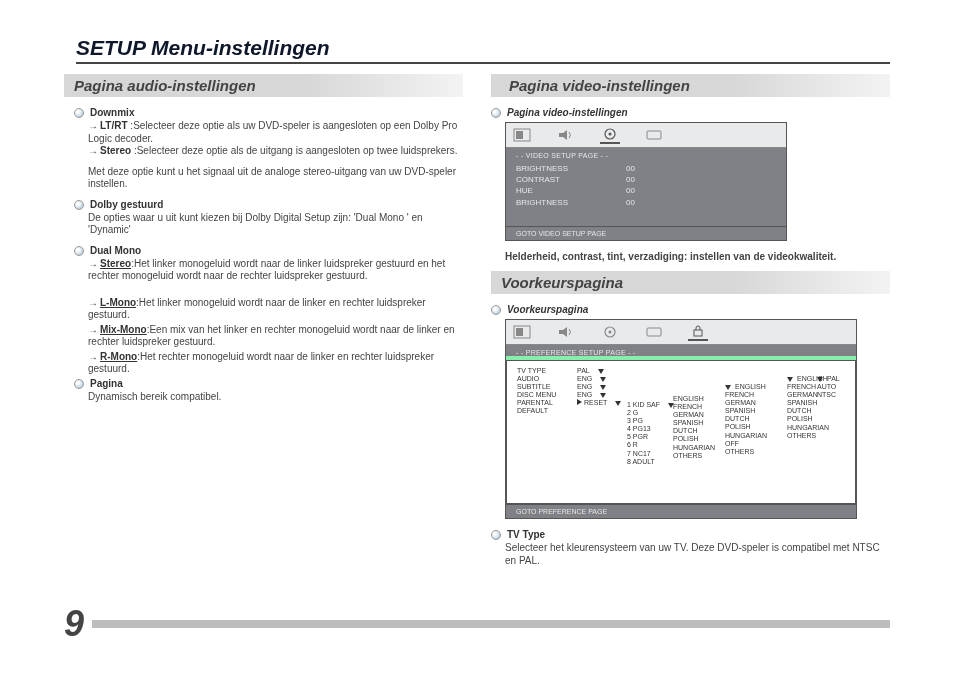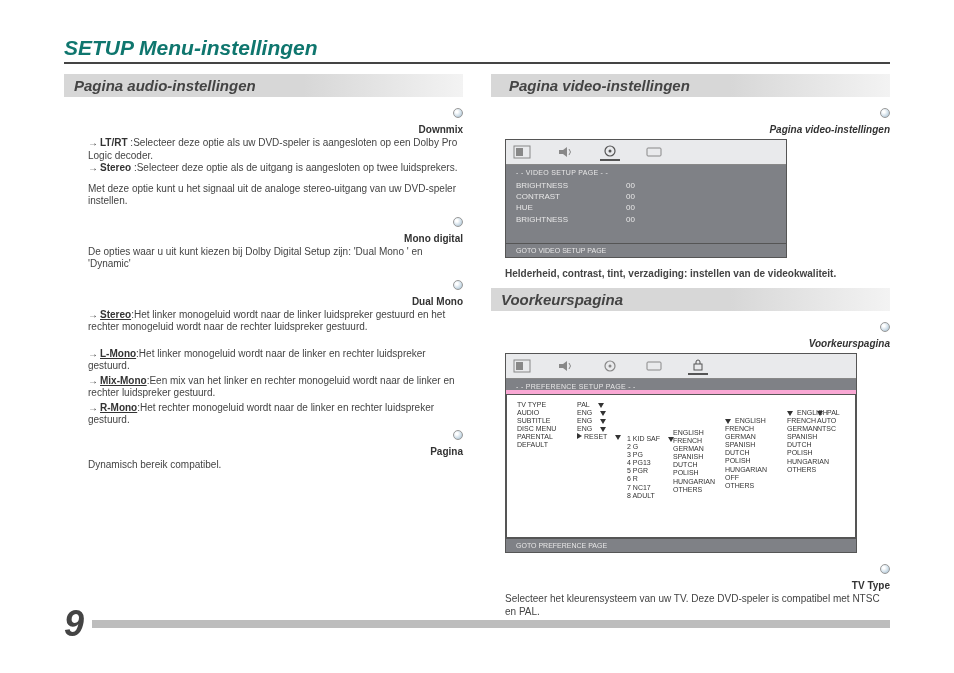--- a/index.html
+++ b/index.html
@@ -21,10 +21,10 @@
     font-size: 21px;
     font-weight: bold;
     font-style: italic;
-    color: #0f766e;
+    color: #0f172a;
     border-bottom: 2px solid #444;
     padding-bottom: 2px;
-    margin: 0 0 10px 0;
+    margin: 0 0 10px 12px;
   }
   .columns {
     display: flex;

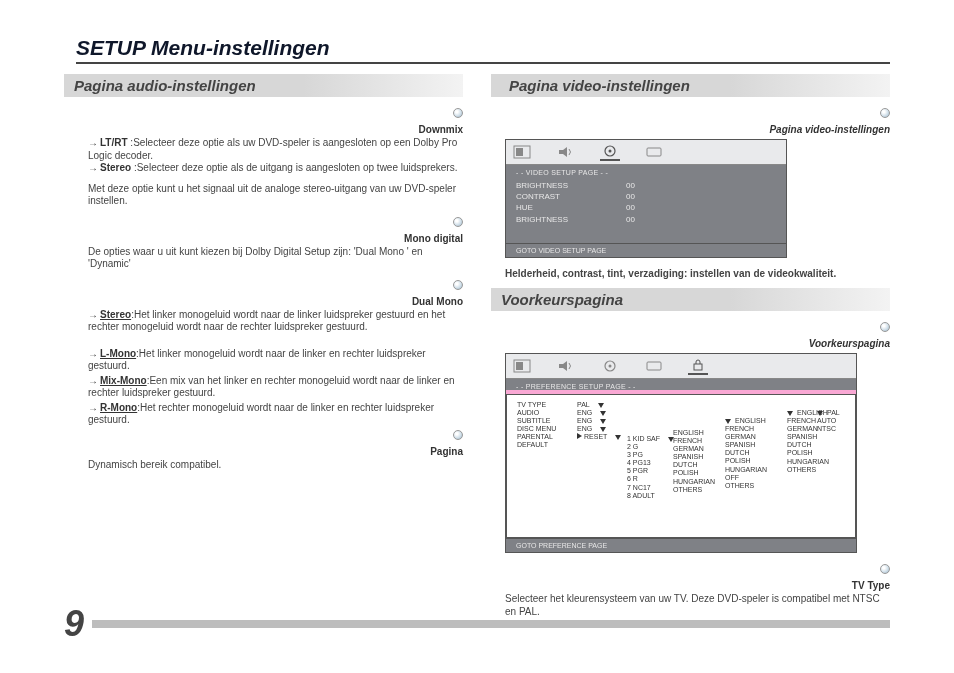--- a/index.html
+++ b/index.html
@@ -51,10 +51,9 @@
   }
   .bullet-row {
     display: flex;
-    align-items: flex-end;
+    align-items: flex-start;
     gap: 6px;
     margin-bottom: 2px;
-    flex-direction: column;
   }
   .bullet {
     width: 8px;

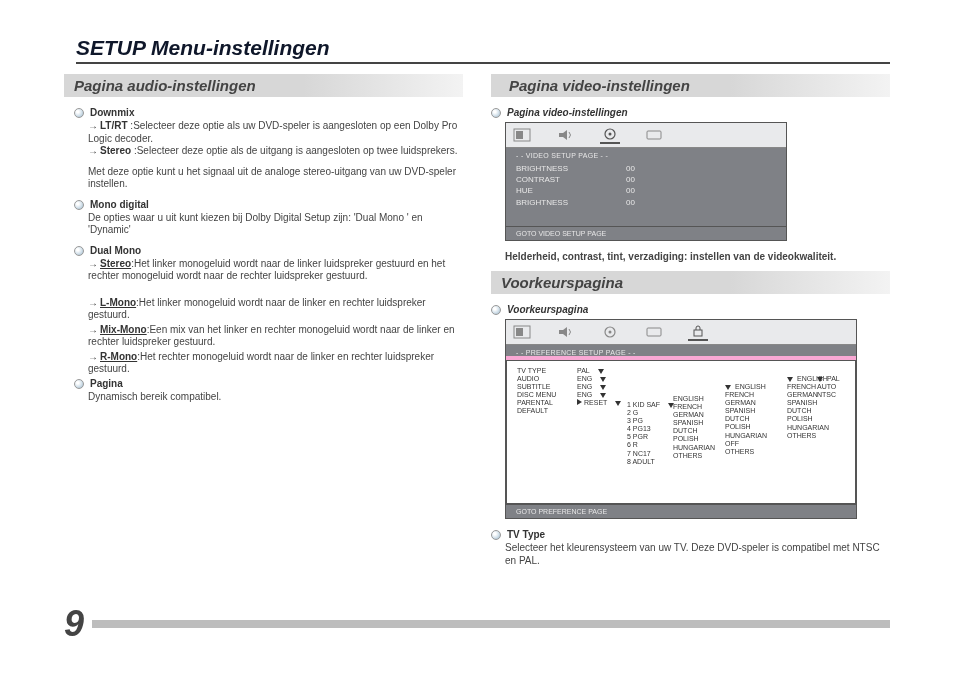--- a/index.html
+++ b/index.html
@@ -98,7 +98,7 @@
   .osd {
     margin: 4px 0 10px 14px;
     border: 1px solid #555;
-    background: #f9a8d4;
+    background: #86efac;
     color: #555;
     font-family: Arial, sans-serif;
     font-size: 8px;

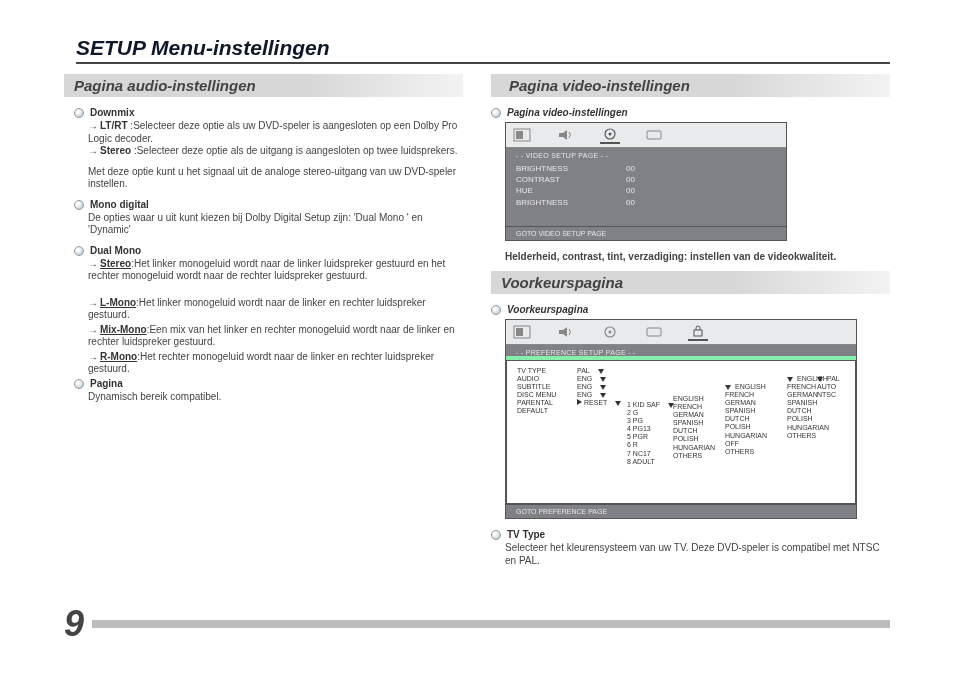--- a/index.html
+++ b/index.html
@@ -233,7 +233,7 @@
 
         <div class="bullet-row">
           <span class="bullet"></span>
-          <span class="bold">Mono digital</span>
+          <span class="bold">Dolby gestuurd</span>
         </div>
         <p class="para sub-ind">De opties waar u uit kunt kiezen bij Dolby Digital Setup zijn: 'Dual Mono ' en 'Dynamic'</p>
 

